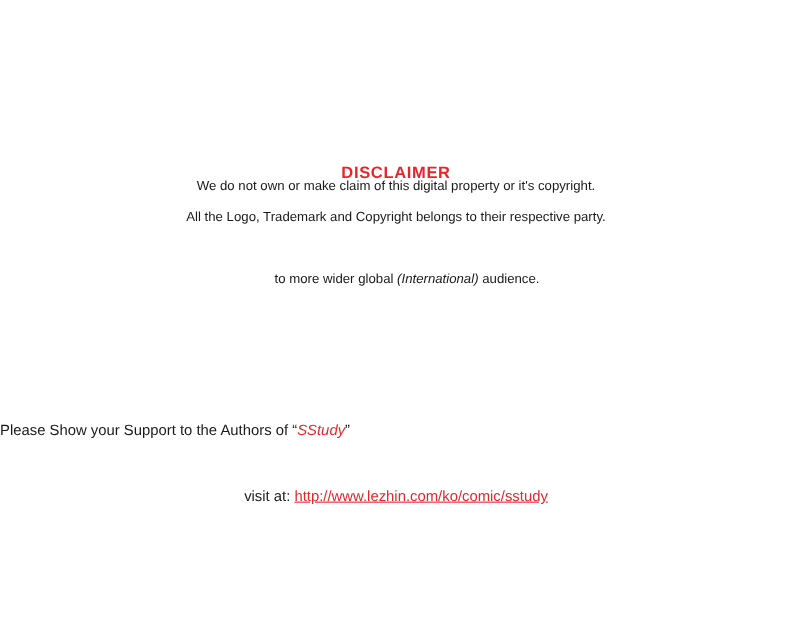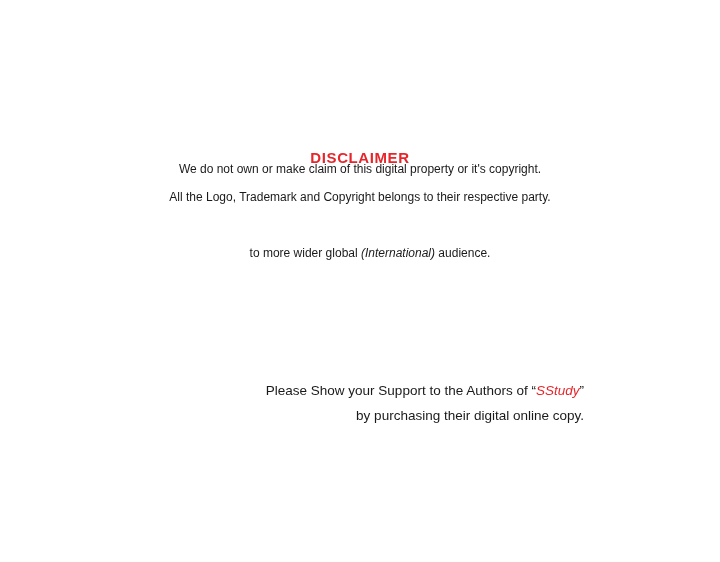--- a/index.html
+++ b/index.html
@@ -53,7 +53,7 @@
     top: 378px;
     left: 0;
     width: 584px;
-    text-align: right;
+    text-align: left;
   }
   .support-line {
     font-size: 13.5px;

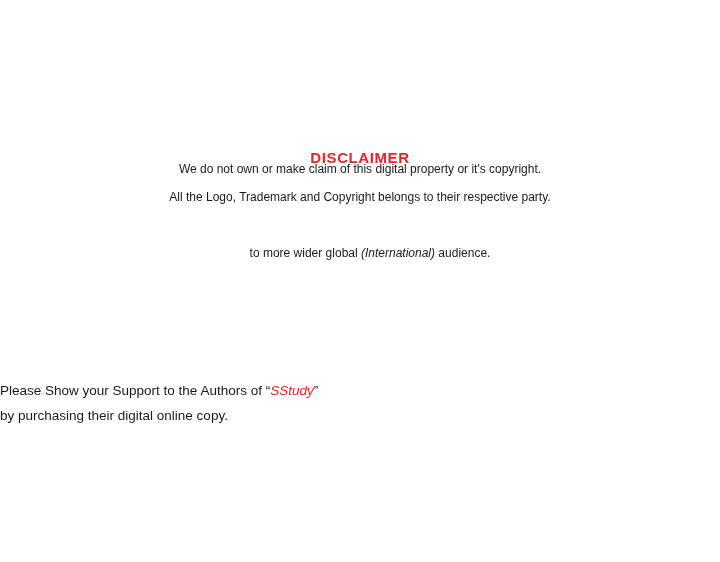--- a/index.html
+++ b/index.html
@@ -100,7 +100,6 @@
     <div class="support-line">
       <span>Please Show your Support to the Authors of “</span><span class="red-name">SStudy</span><span>”</span>
     </div>
-    <div class="support-line">by purchasing their digital online copy.</div>
   </div>
 
 

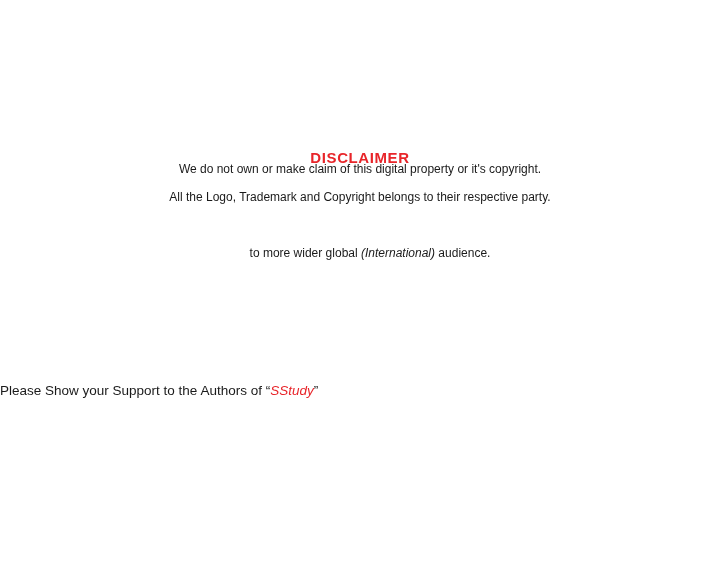--- a/index.html
+++ b/index.html
@@ -102,6 +102,9 @@
     </div>
   </div>
 
+  <div class="visit-block">
+    <span class="visit-label">visit at: </span><span class="visit-link">http://www.lezhin.com/ko/comic/sstudy</span>
+  </div>
 
 </div>
 

